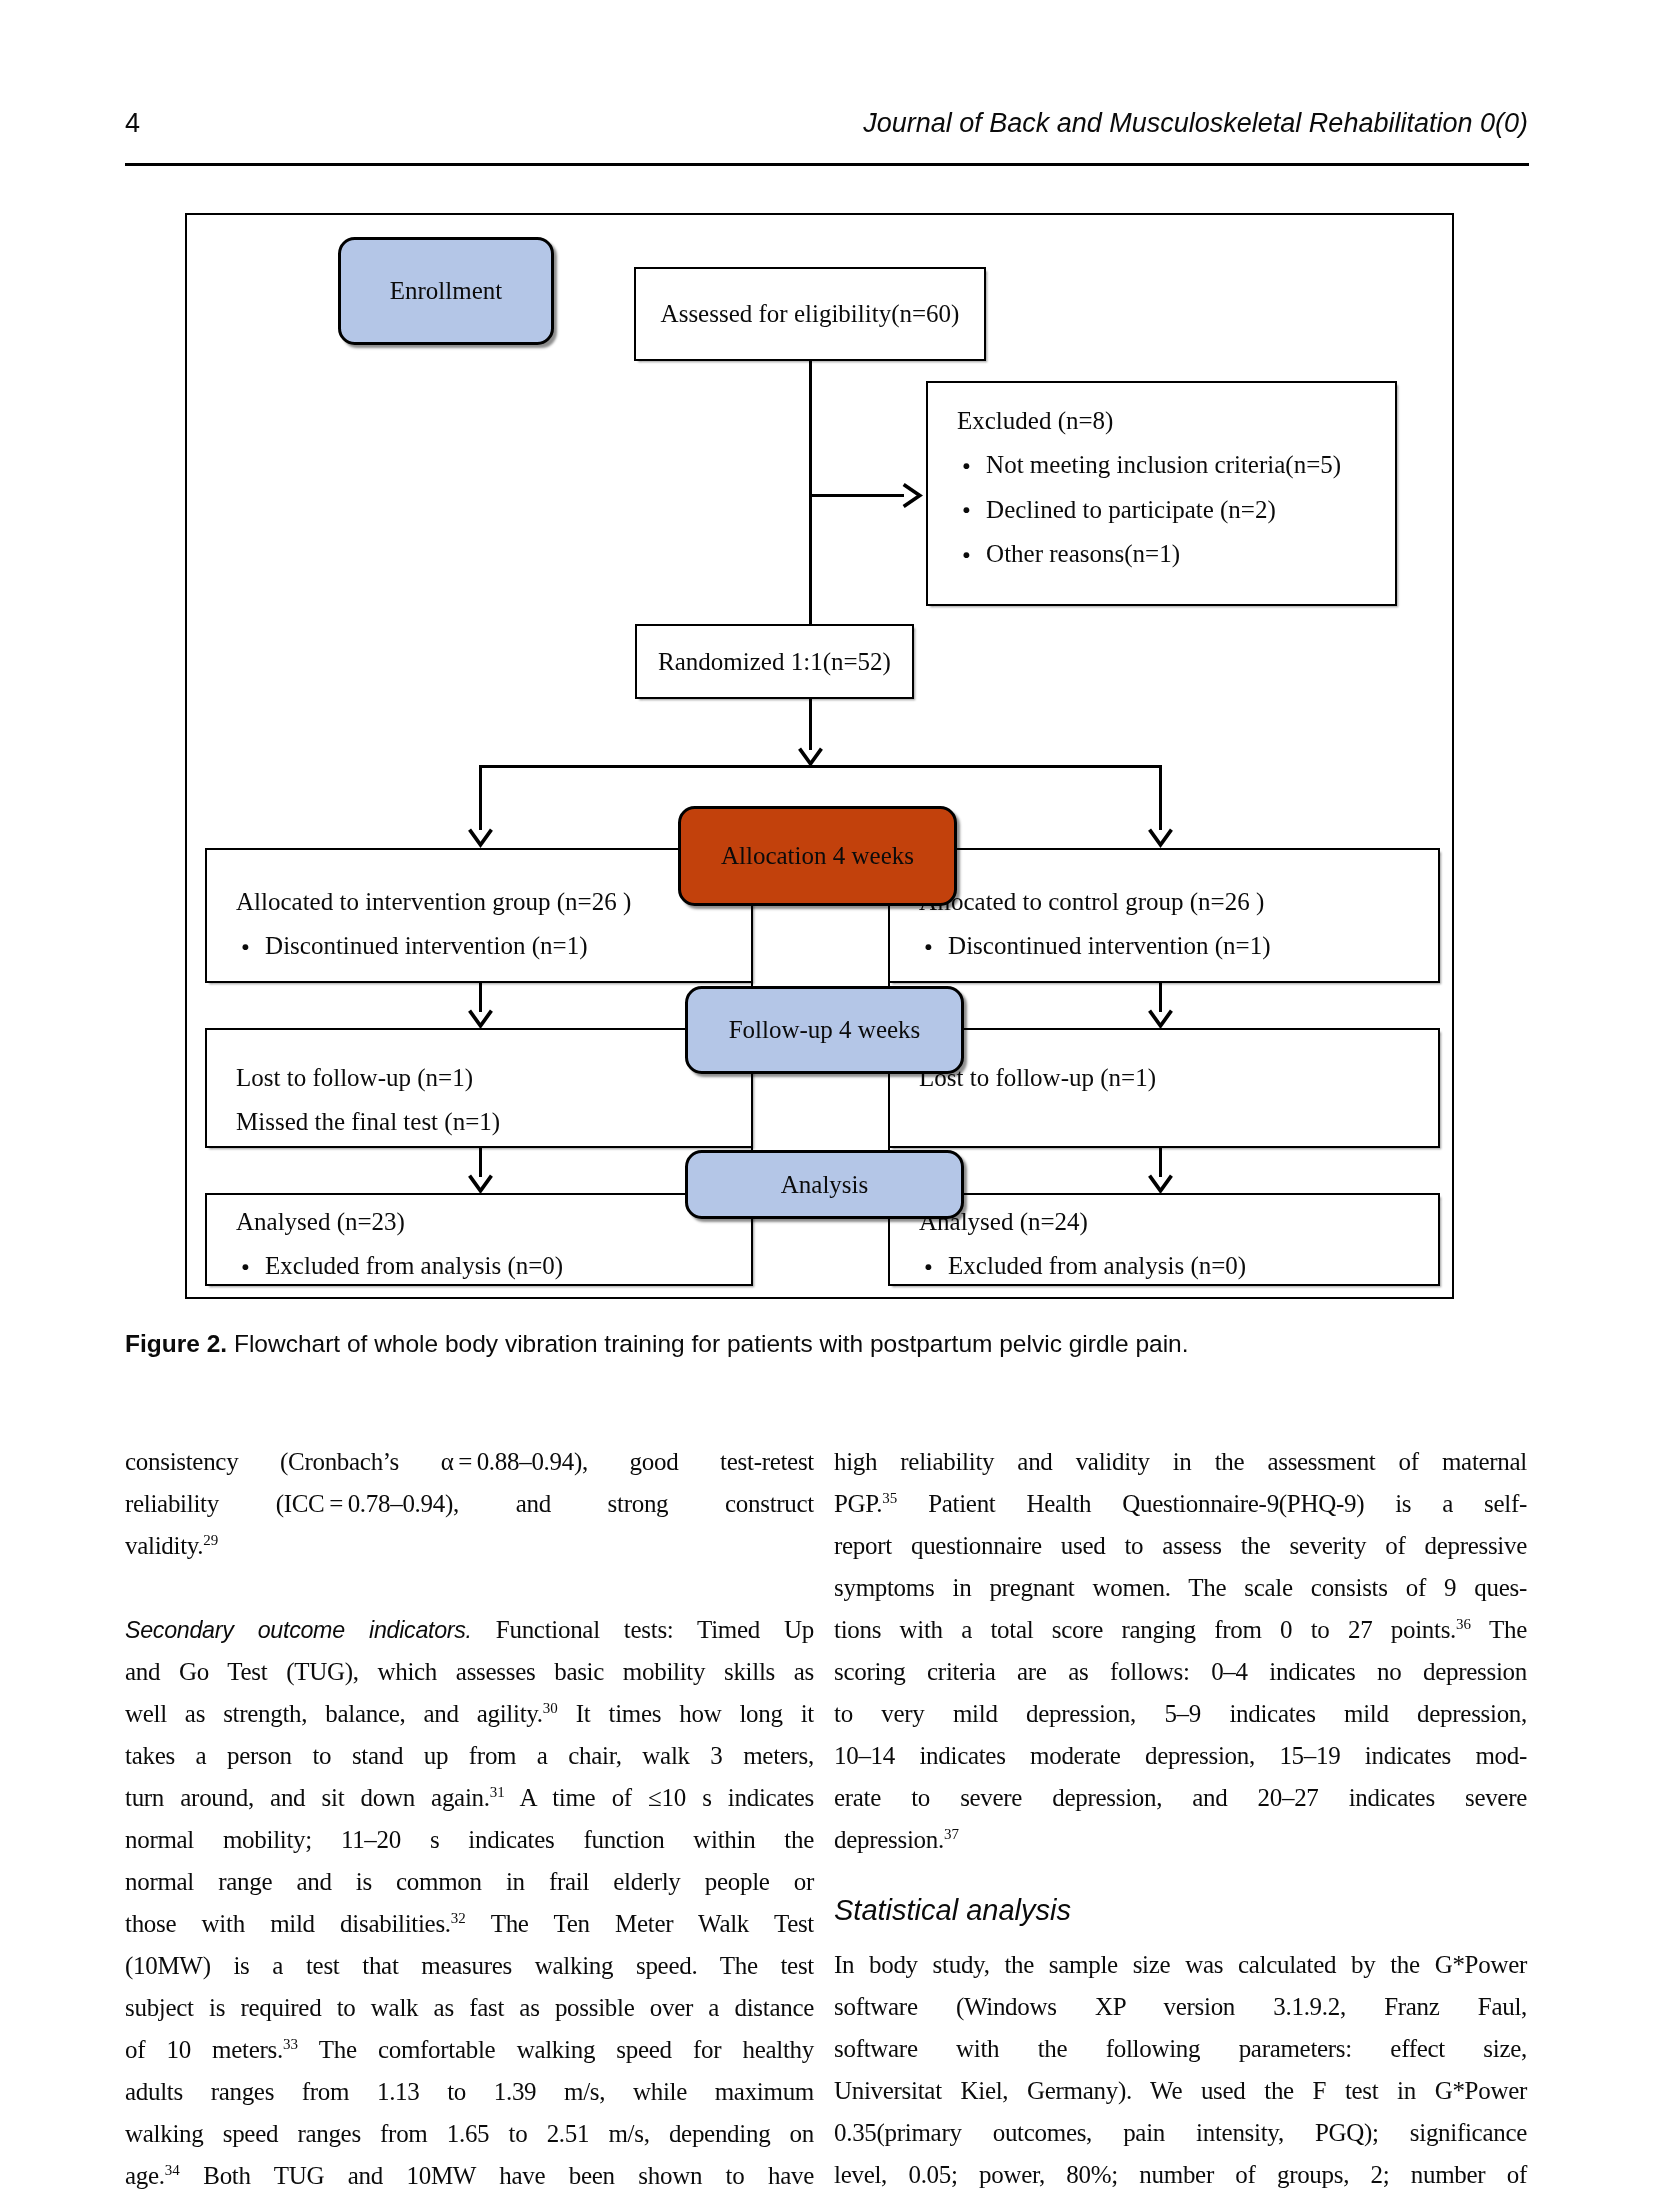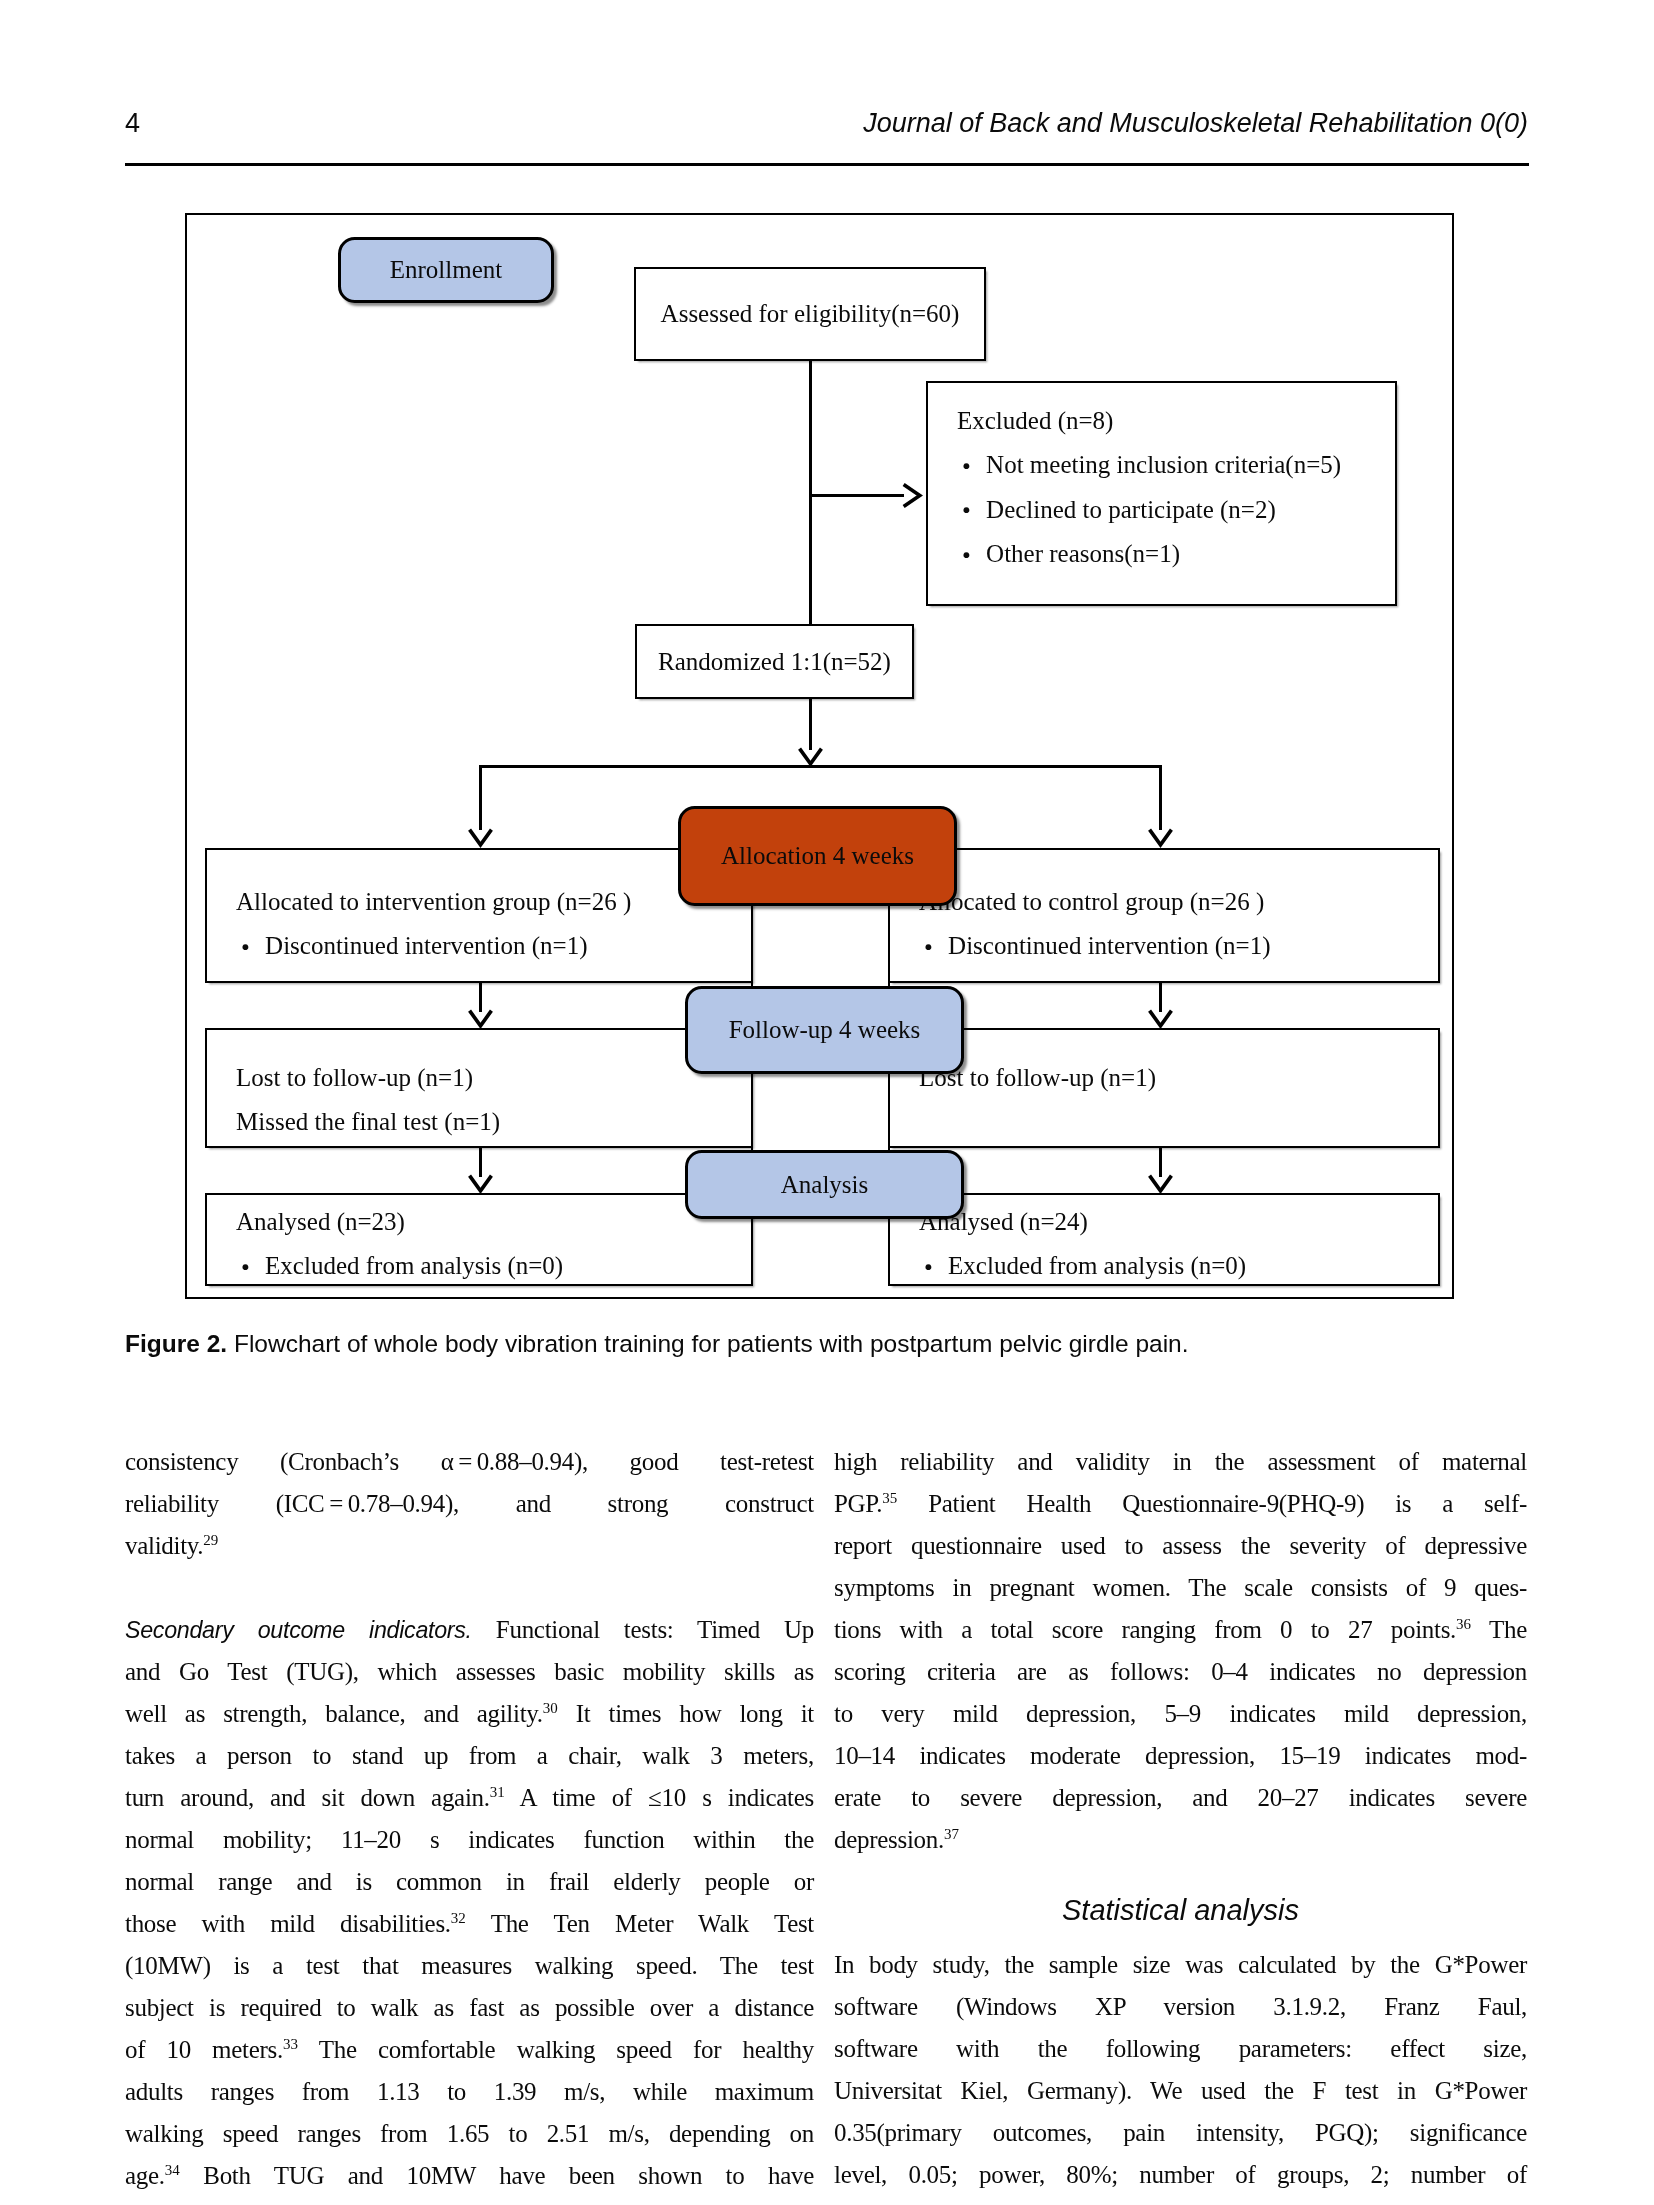--- a/index.html
+++ b/index.html
@@ -95,7 +95,7 @@
         <path d="M3 3 L24 32 L45 3" stroke="#000" stroke-width="7" fill="none"></path>
       </svg>
 
-    <div class="stage" style="left: 151px; top: 22px; width: 216px; height: 66px; background: rgb(180, 198, 231);">
+    <div class="stage" style="left: 151px; top: 22px; width: 216px; height: 108px; background: rgb(180, 198, 231);">
       <span>Enrollment</span>
     </div>
     <div class="stage" style="left: 491px; top: 591px; width: 279px; height: 100px; background: #c2410c;">

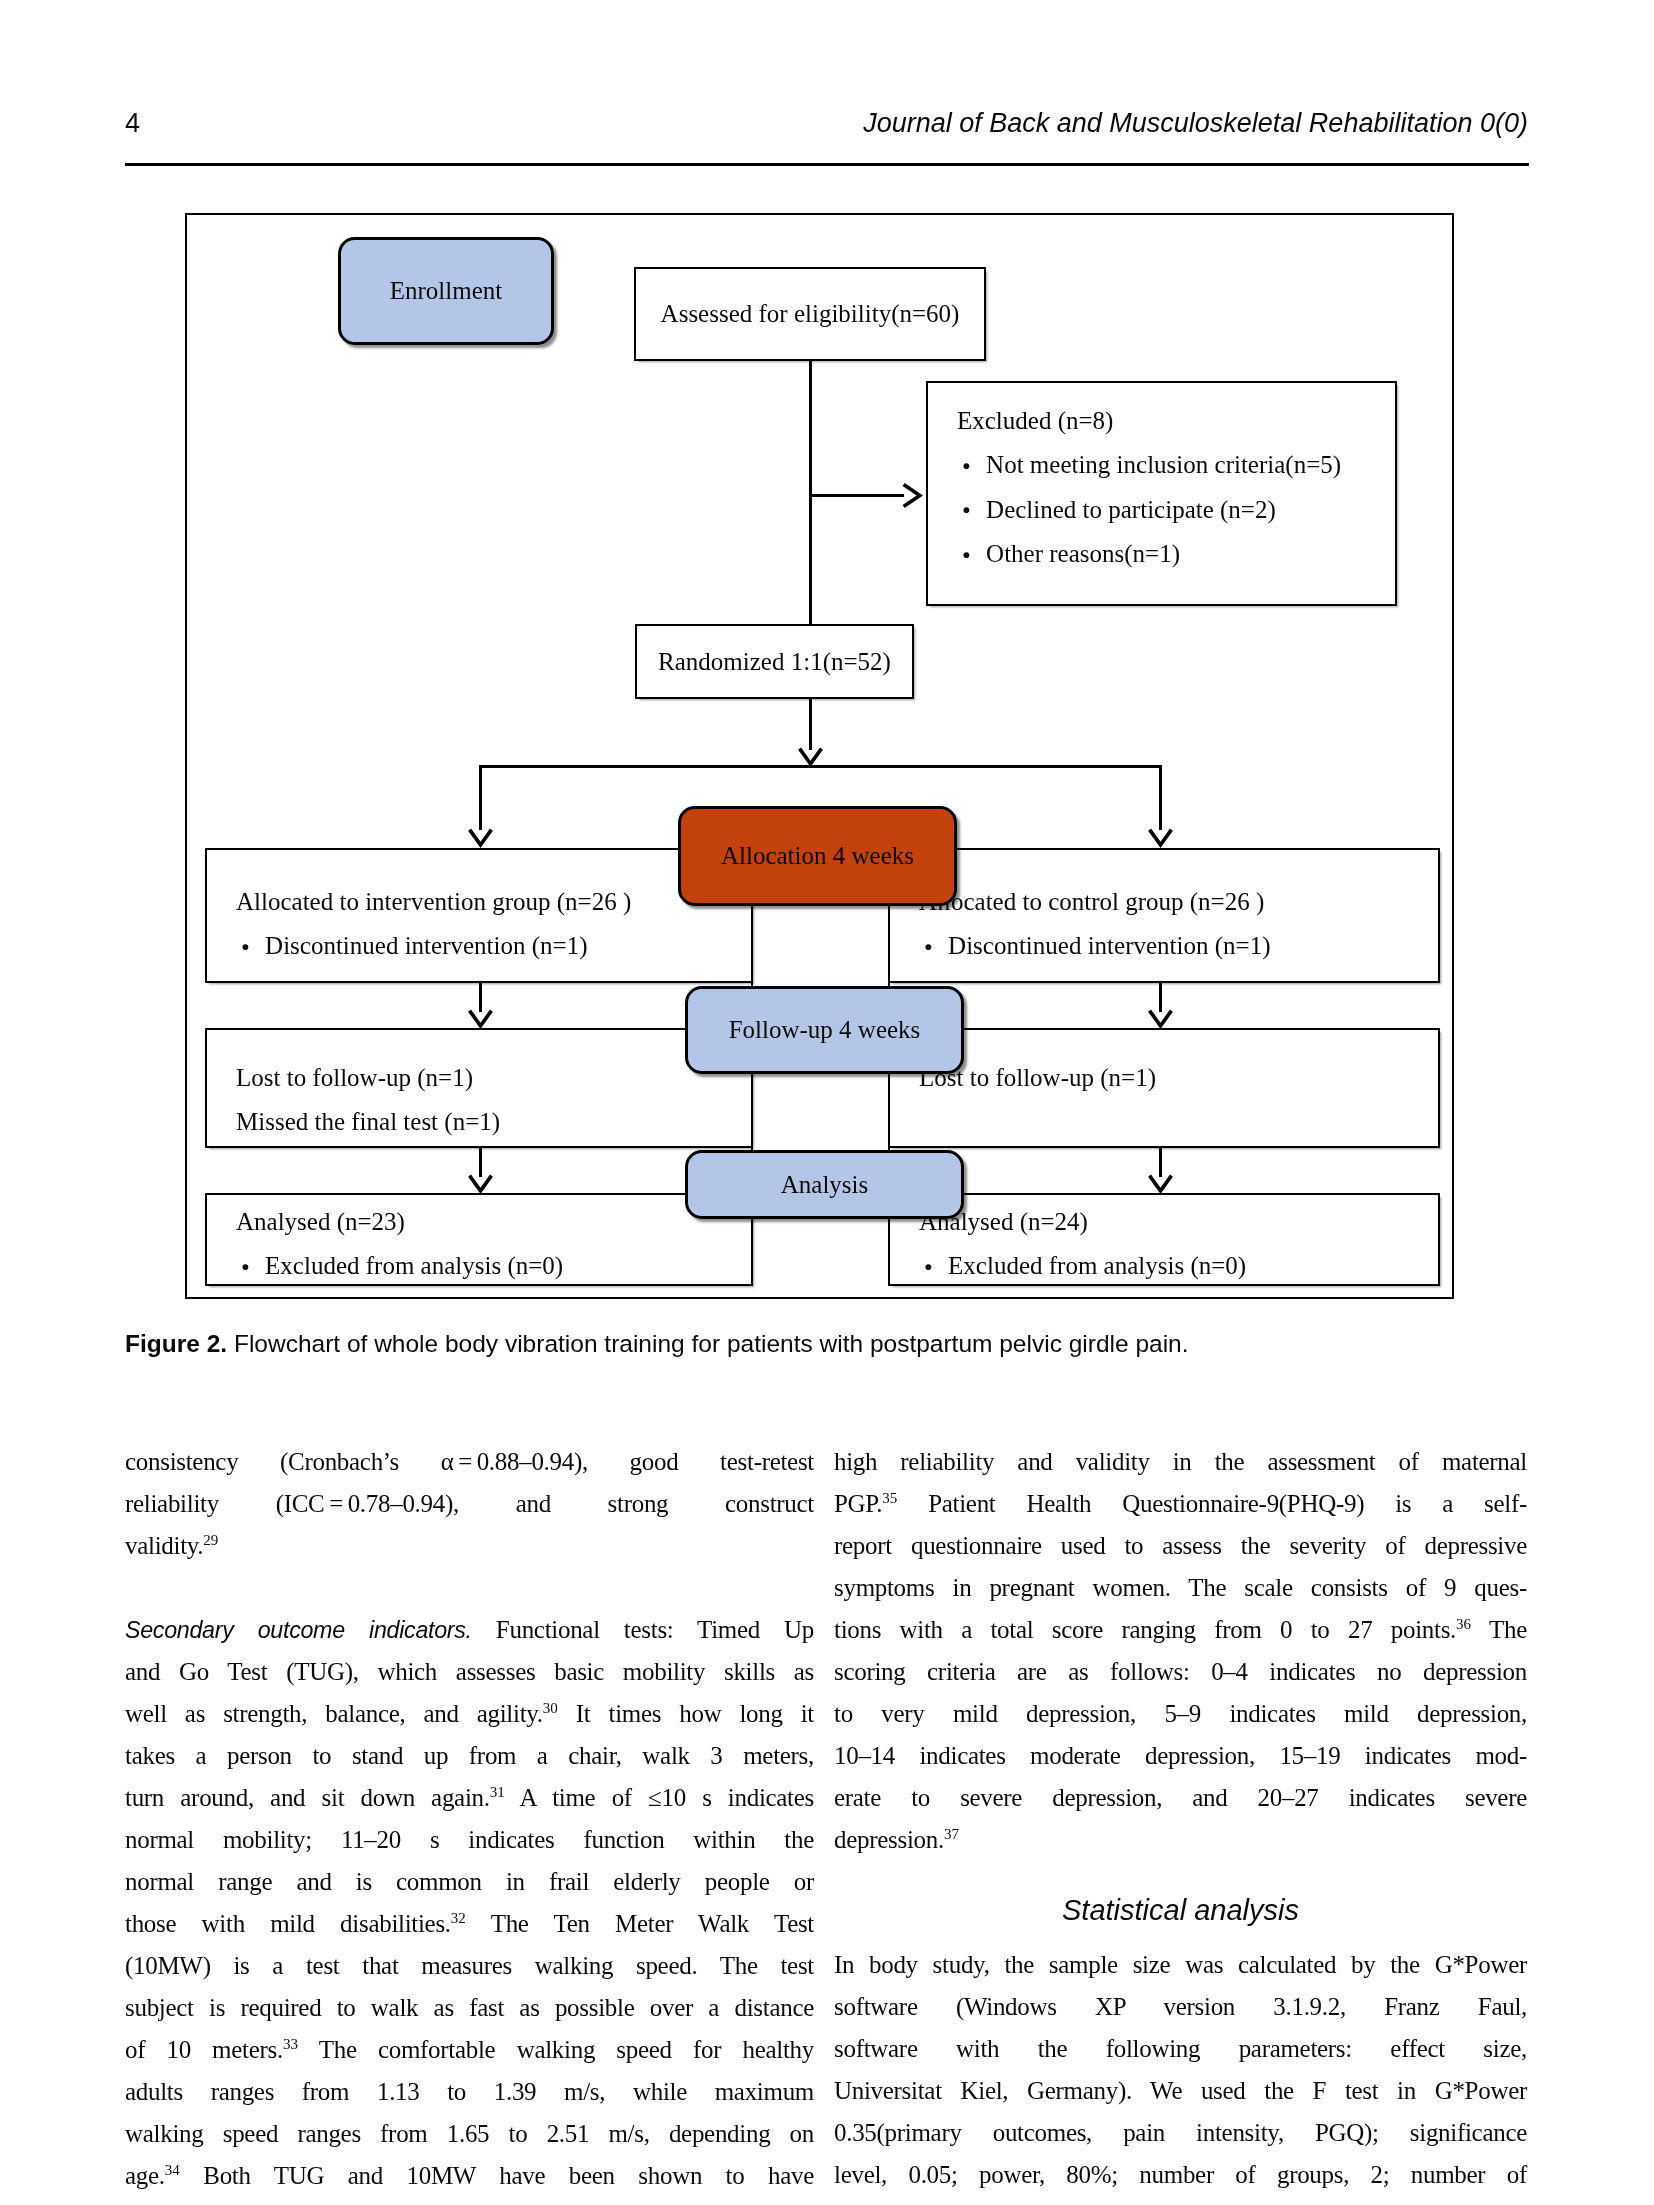--- a/index.html
+++ b/index.html
@@ -40,7 +40,7 @@
   sup{font-size:0.60em;line-height:0;vertical-align:super;letter-spacing:0;}
   .runin{font-family:"Liberation Sans",sans-serif;font-style:italic;font-size:0.93em;}
   .sect-head{font-family:"Liberation Sans",sans-serif;font-style:italic;font-size:29px;
-             height:83px;line-height:99px;letter-spacing:0;text-align:center;}
+             height:83px;line-height:99px;letter-spacing:0;}
 </style>
 </head>
 <body>

